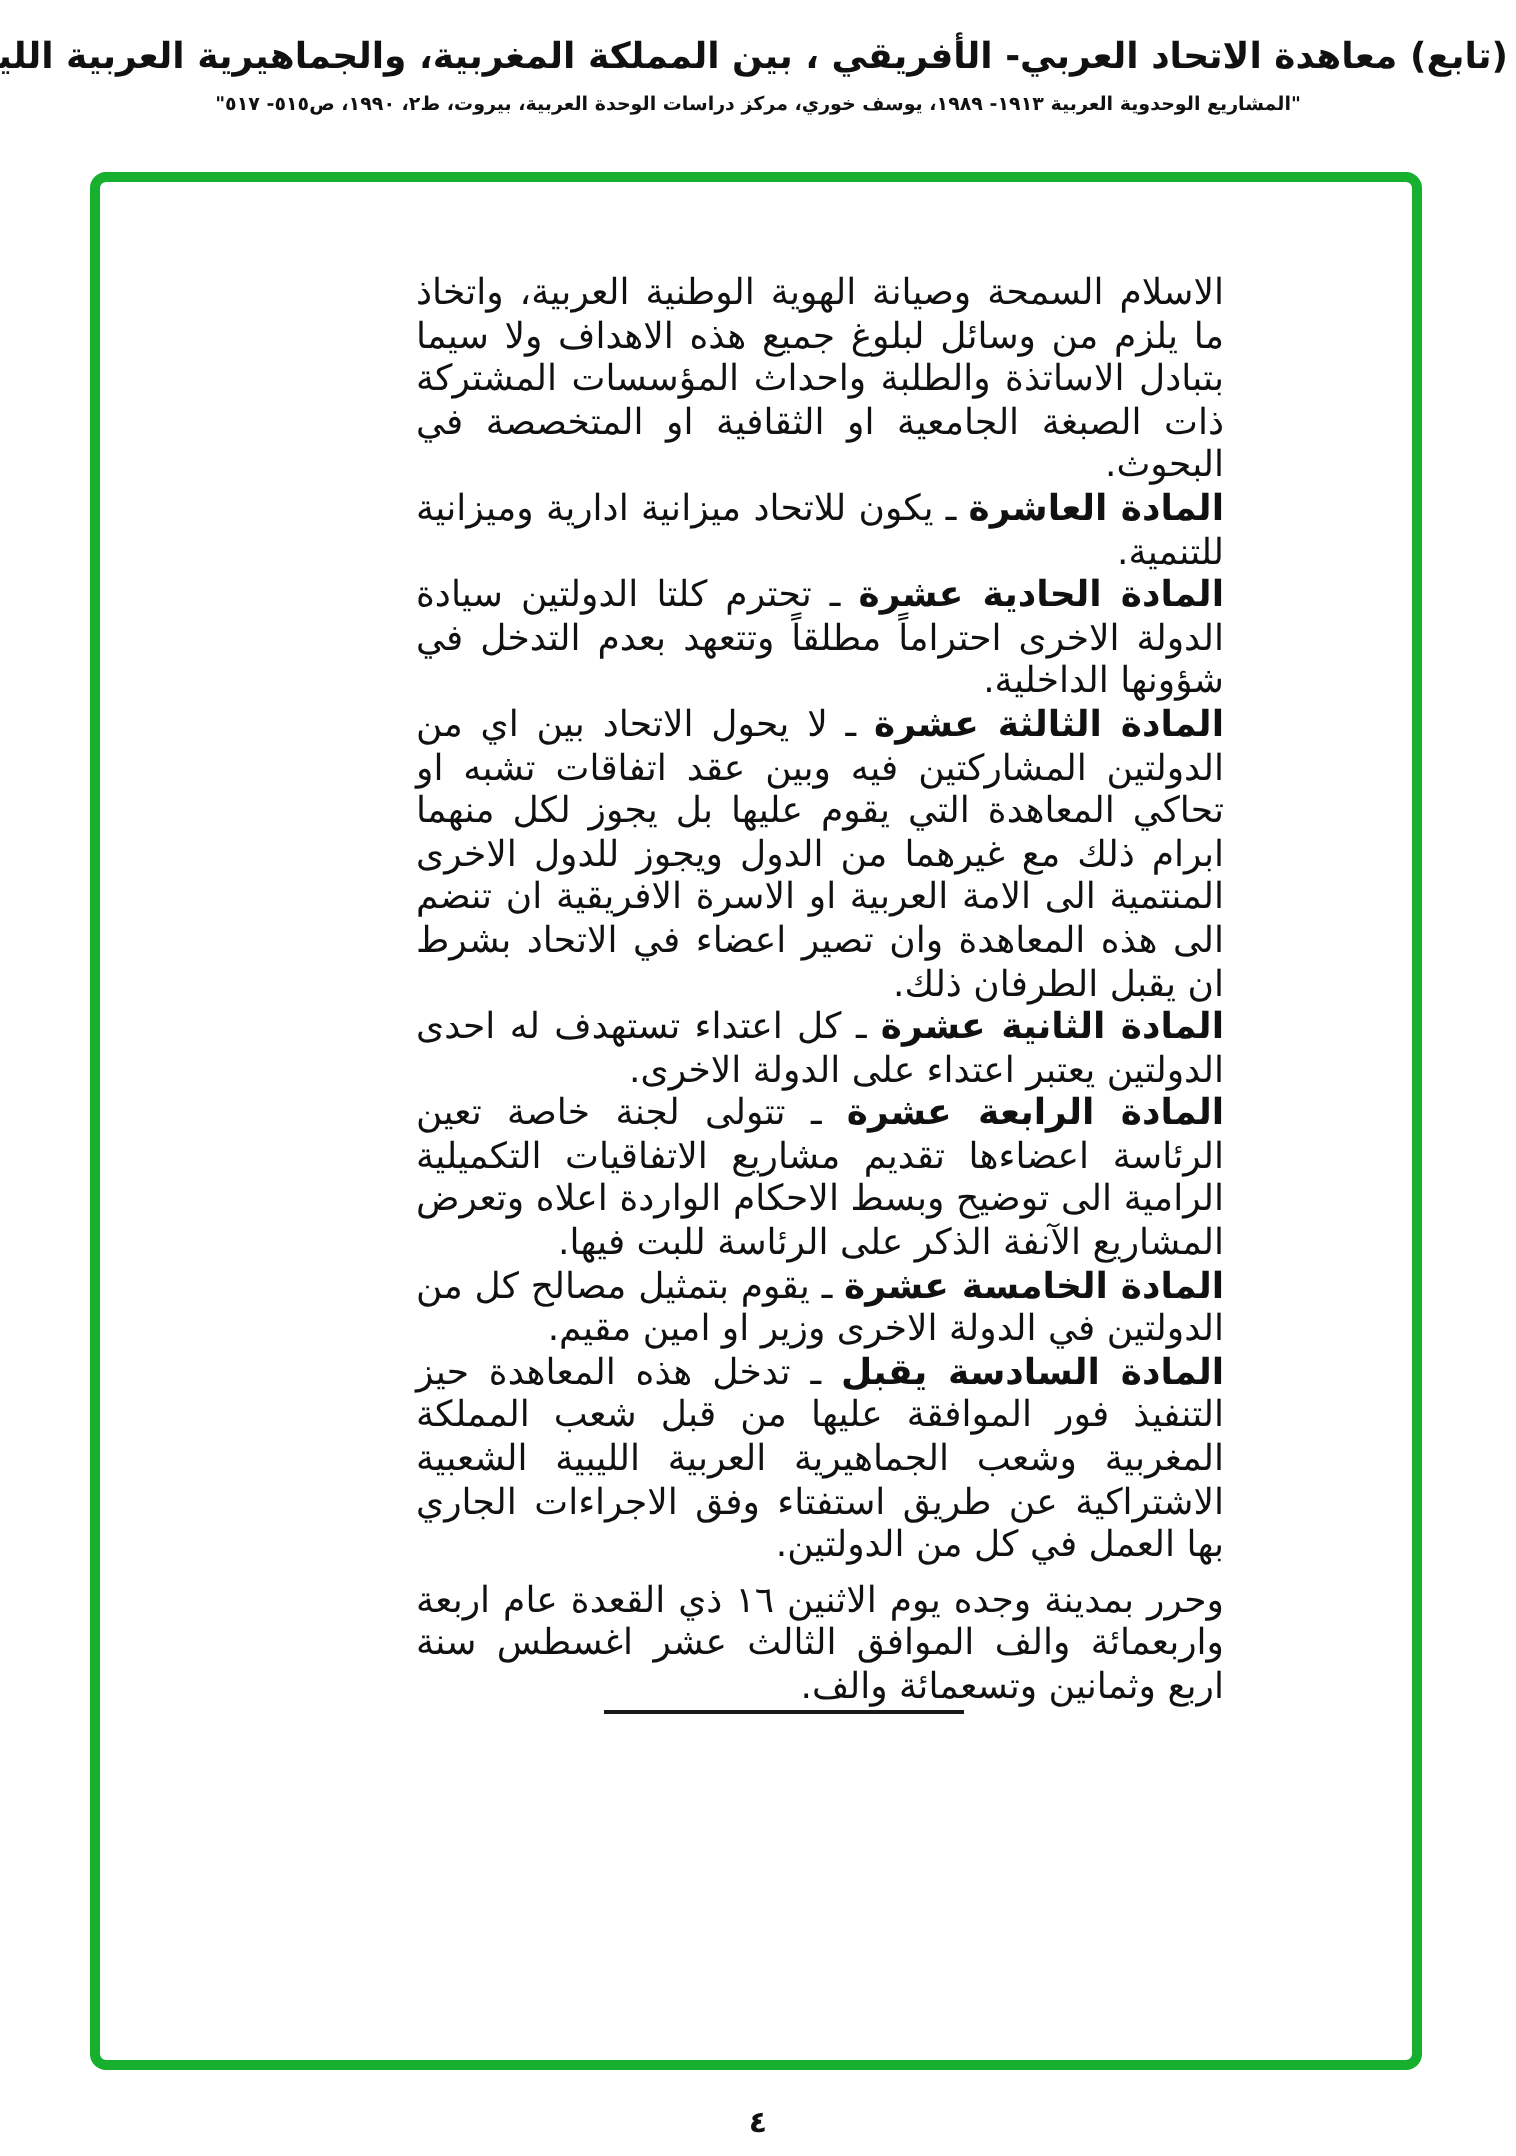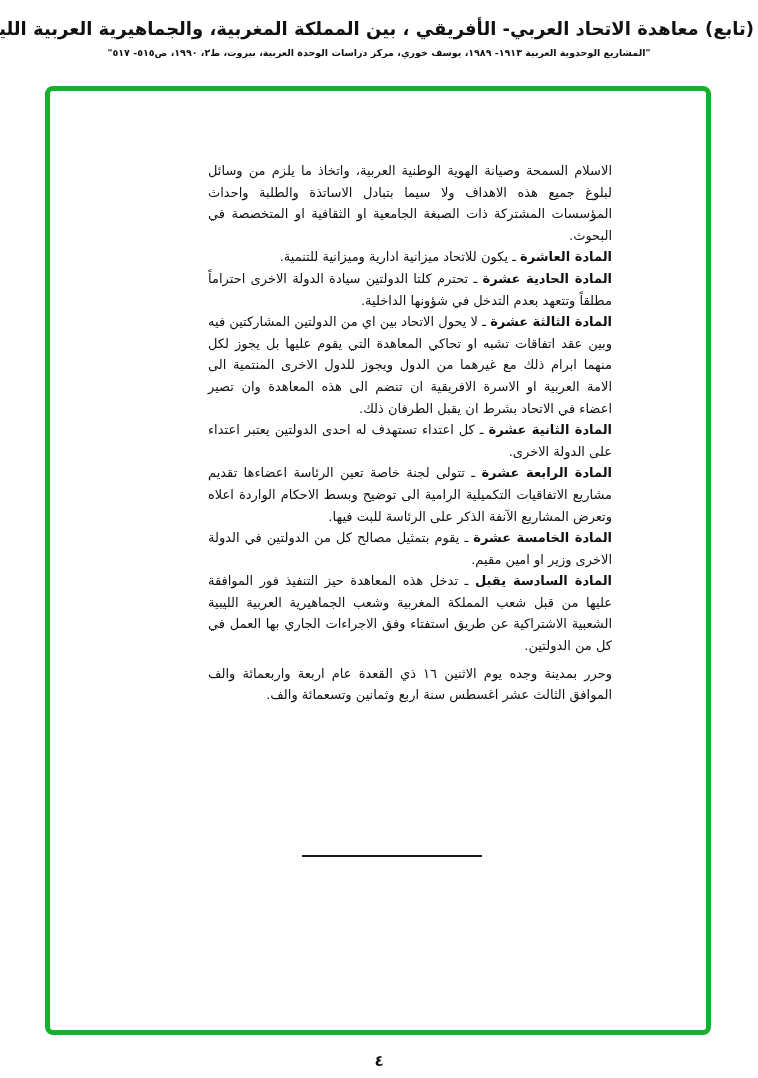--- a/index.html
+++ b/index.html
@@ -53,14 +53,14 @@
   }
   .body-text {
     position: absolute;
-    top: 160px;
+    top: 136px;
     left: 208px;
     width: 404px;
     direction: rtl;
     text-align: justify;
     text-align-last: right;
     font-family: "DejaVu Sans", sans-serif;
-    font-size: 13px;
+    font-size: 18px;
     line-height: 21.6px;
   }
   .para {

